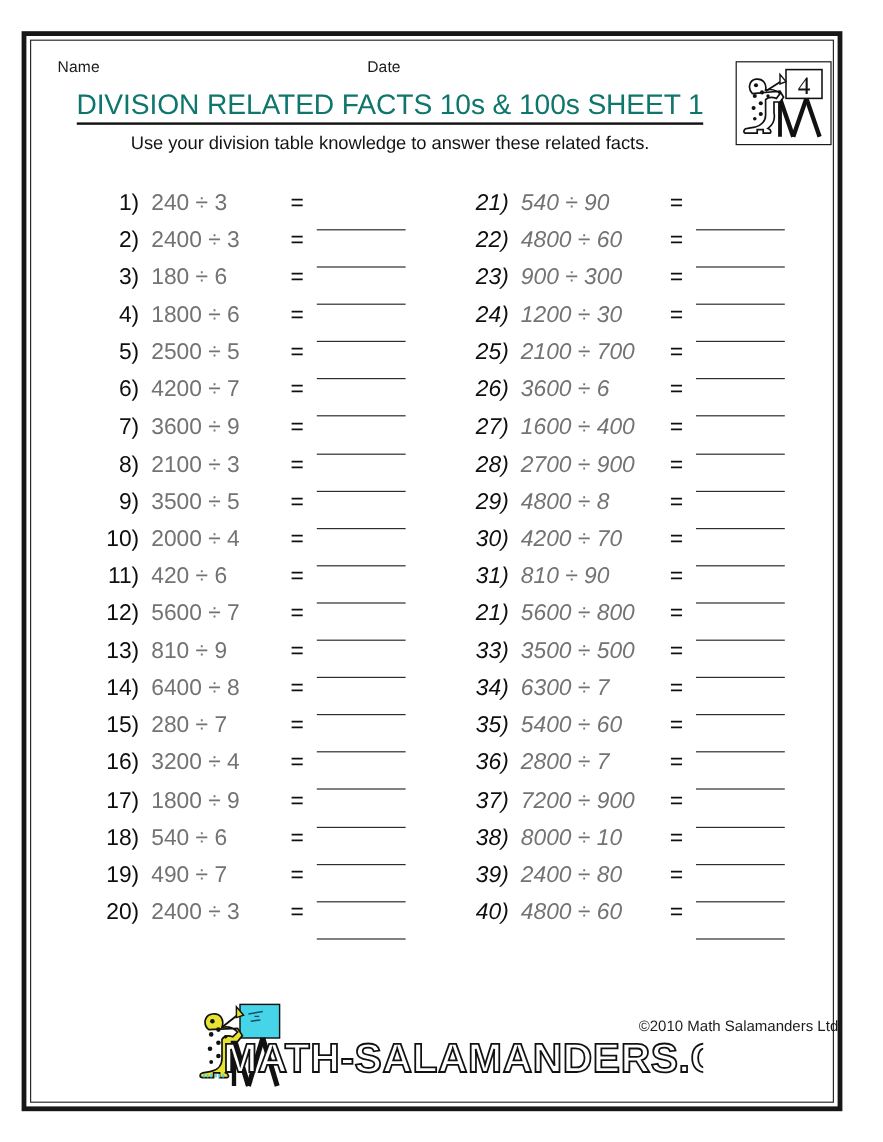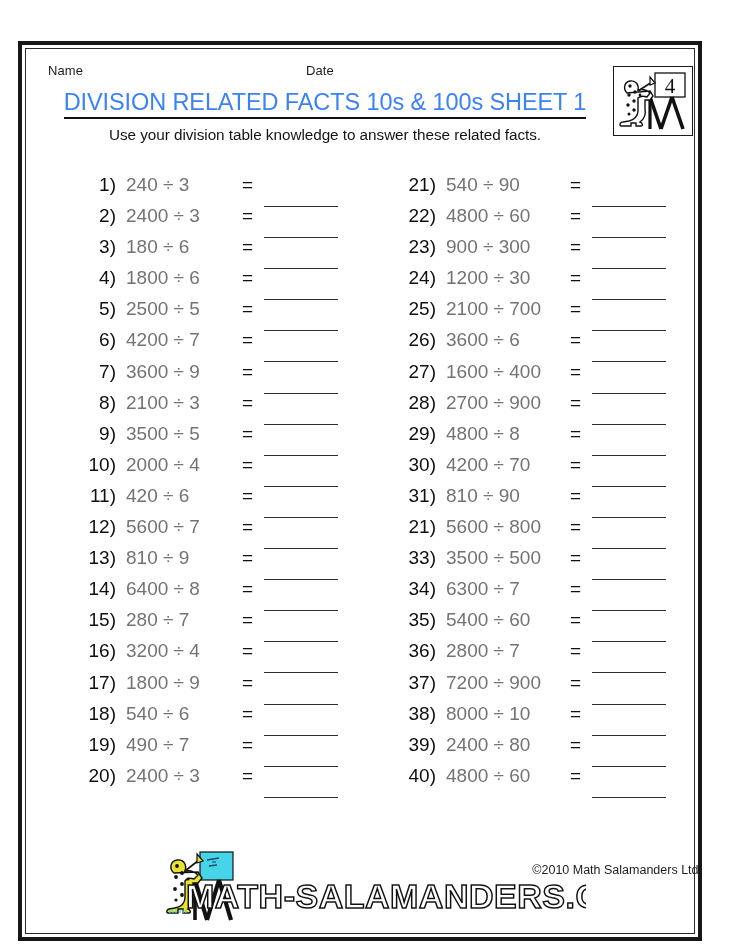--- a/index.html
+++ b/index.html
@@ -24,7 +24,6 @@
     box-sizing: border-box;
     border: 4px solid #171717;
     background: #ffffff;
-    margin-top: 15px;
   }
   #worksheet-inner {
     position: absolute;

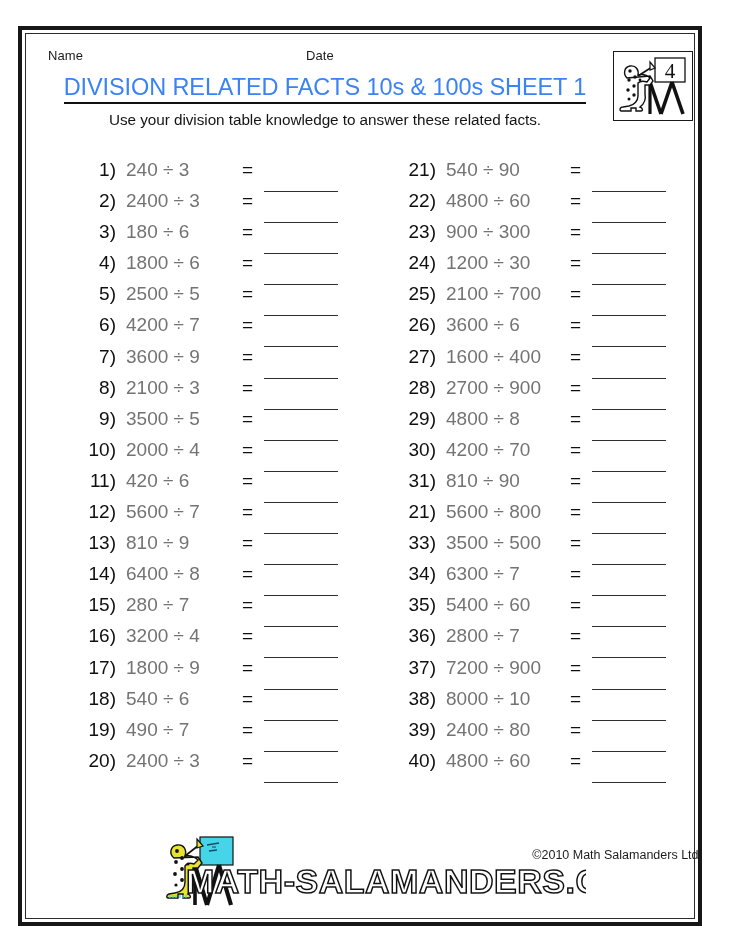--- a/index.html
+++ b/index.html
@@ -63,7 +63,7 @@
   }
   #worksheet-title {
     font-size: 23.5px;
-    color: #3b82f6;
+    color: #0f766e;
     letter-spacing: -0.1px;
     white-space: nowrap;
     display: inline-block;

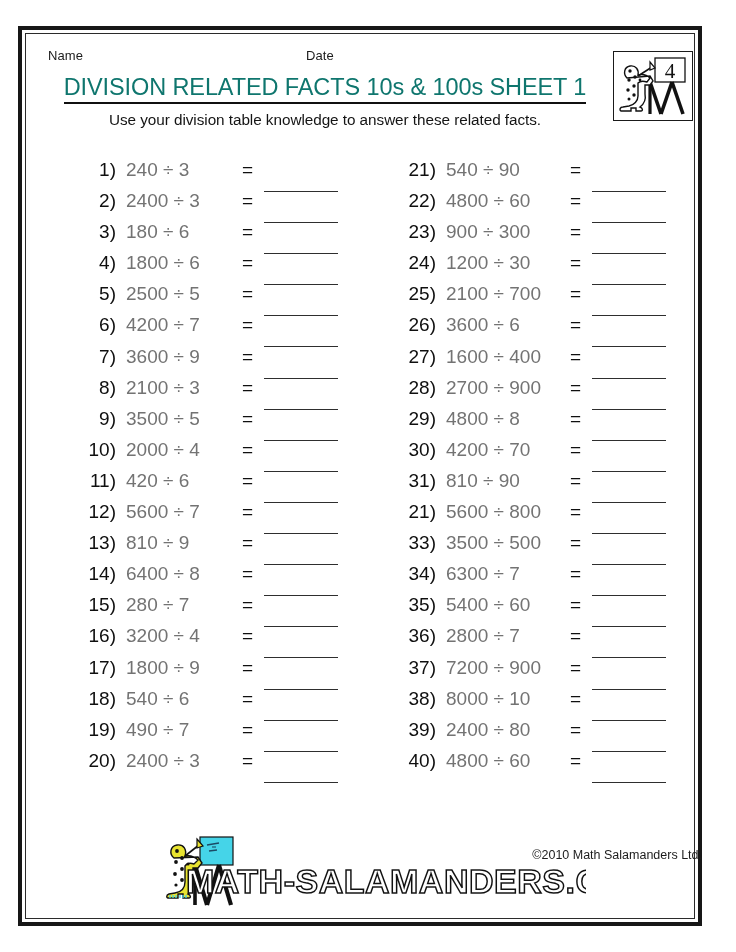--- a/index.html
+++ b/index.html
@@ -107,7 +107,7 @@
     width: 300px;
   }
   #col-left  { left: 48px; }
-  #col-right { left: 368px; }
+  #col-right { left: 356px; font-style: italic; }
 
   .prob-row {
     position: relative;

